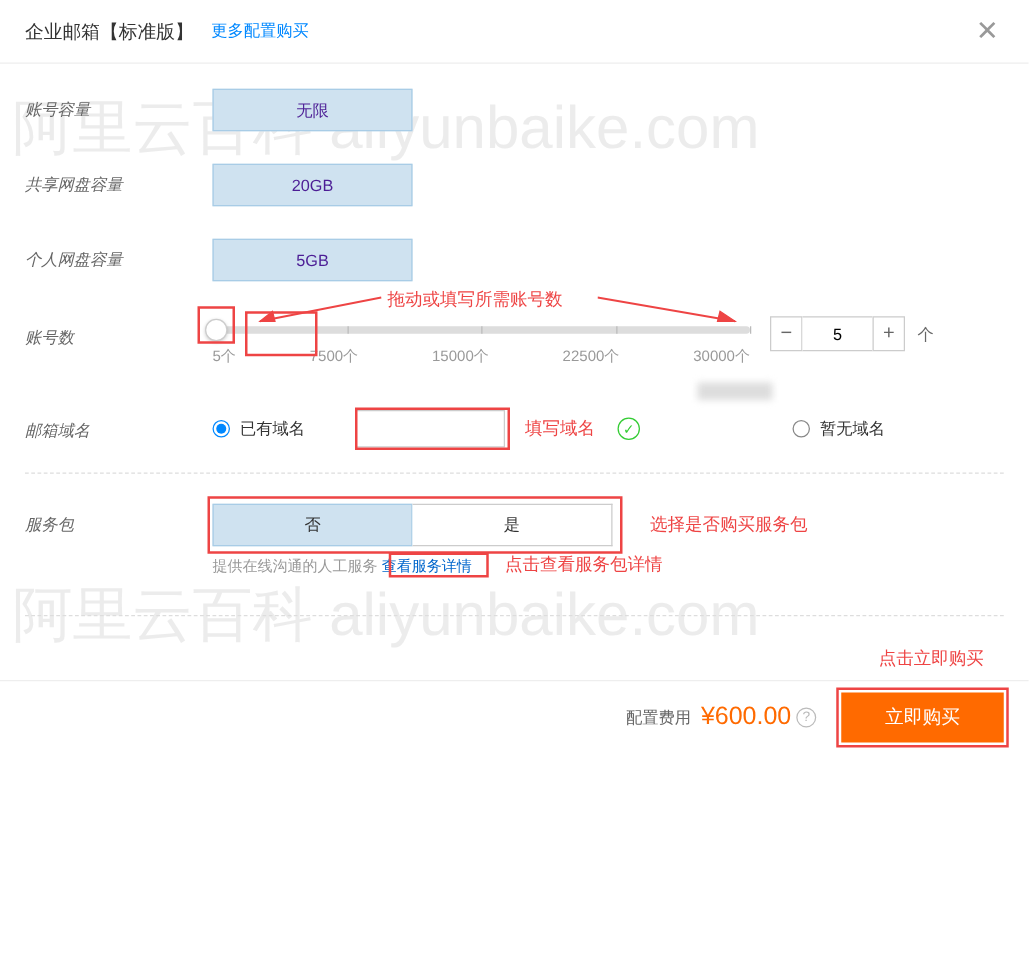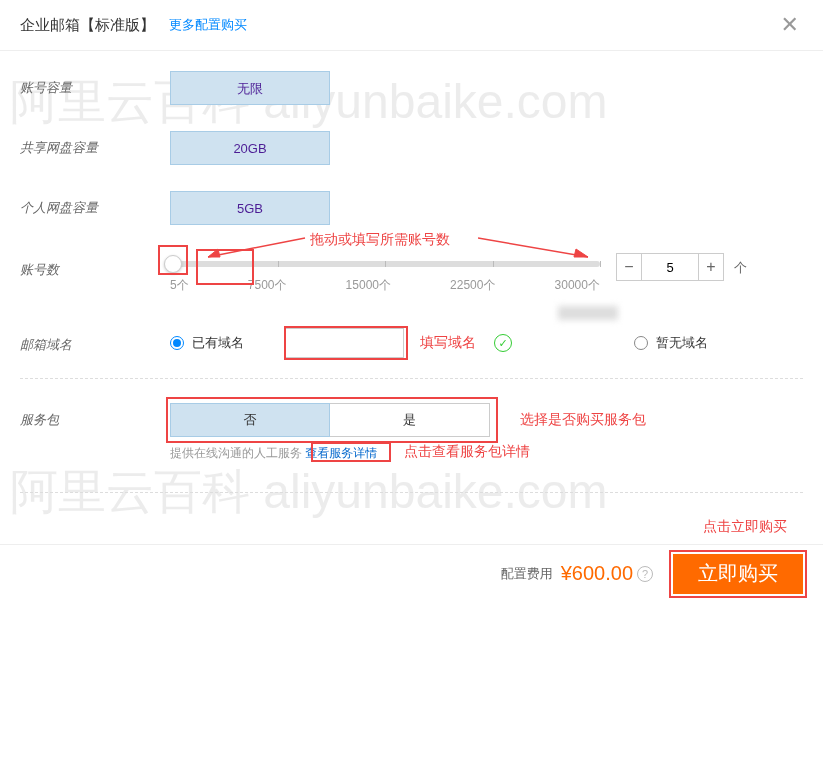--- a/index.html
+++ b/index.html
@@ -237,7 +237,7 @@
       background: #ff6a00;
       color: #fff;
       border: none;
-      font-size: 20px;
+      font-size: 15px;
       cursor: pointer;
     }
   </style>

